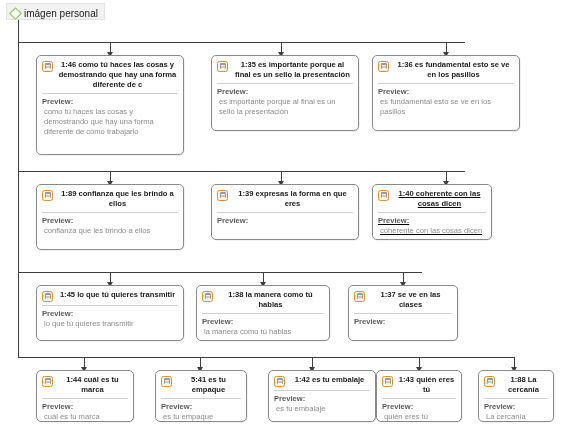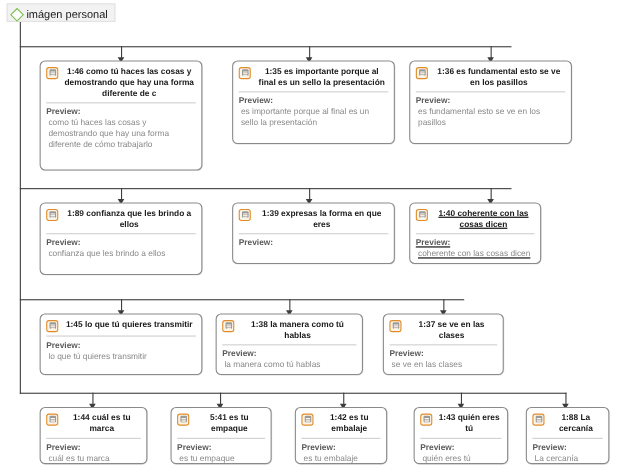--- a/index.html
+++ b/index.html
@@ -277,7 +277,6 @@
     </div>
     <div class="divider"></div>
     <div class="preview-label">Preview:</div>
-    <div class="preview-text">se ve en las clases</div>
   </div>
 
   <div class="node" style="left:36px;top:370px;width:98px;height:52px;">

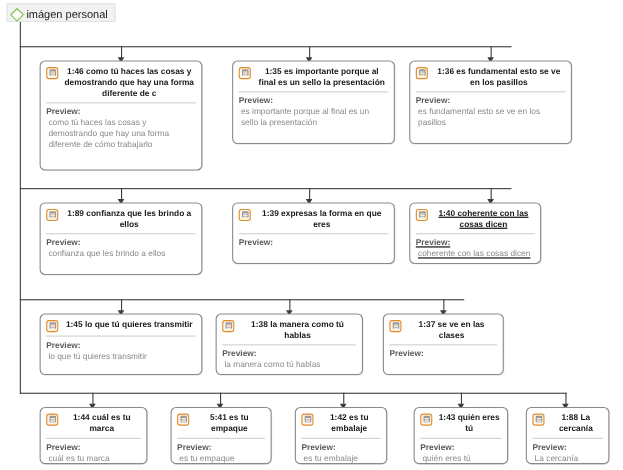--- a/index.html
+++ b/index.html
@@ -303,7 +303,7 @@
     <div class="preview-text">es tu empaque</div>
   </div>
 
-  <div class="node" style="left:268px;top:370px;width:84px;height:52px;">
+  <div class="node" style="left:268px;top:370px;width:108px;height:52px;">
     <div class="node-head">
       <span class="doc-icon">
           <i></i>

